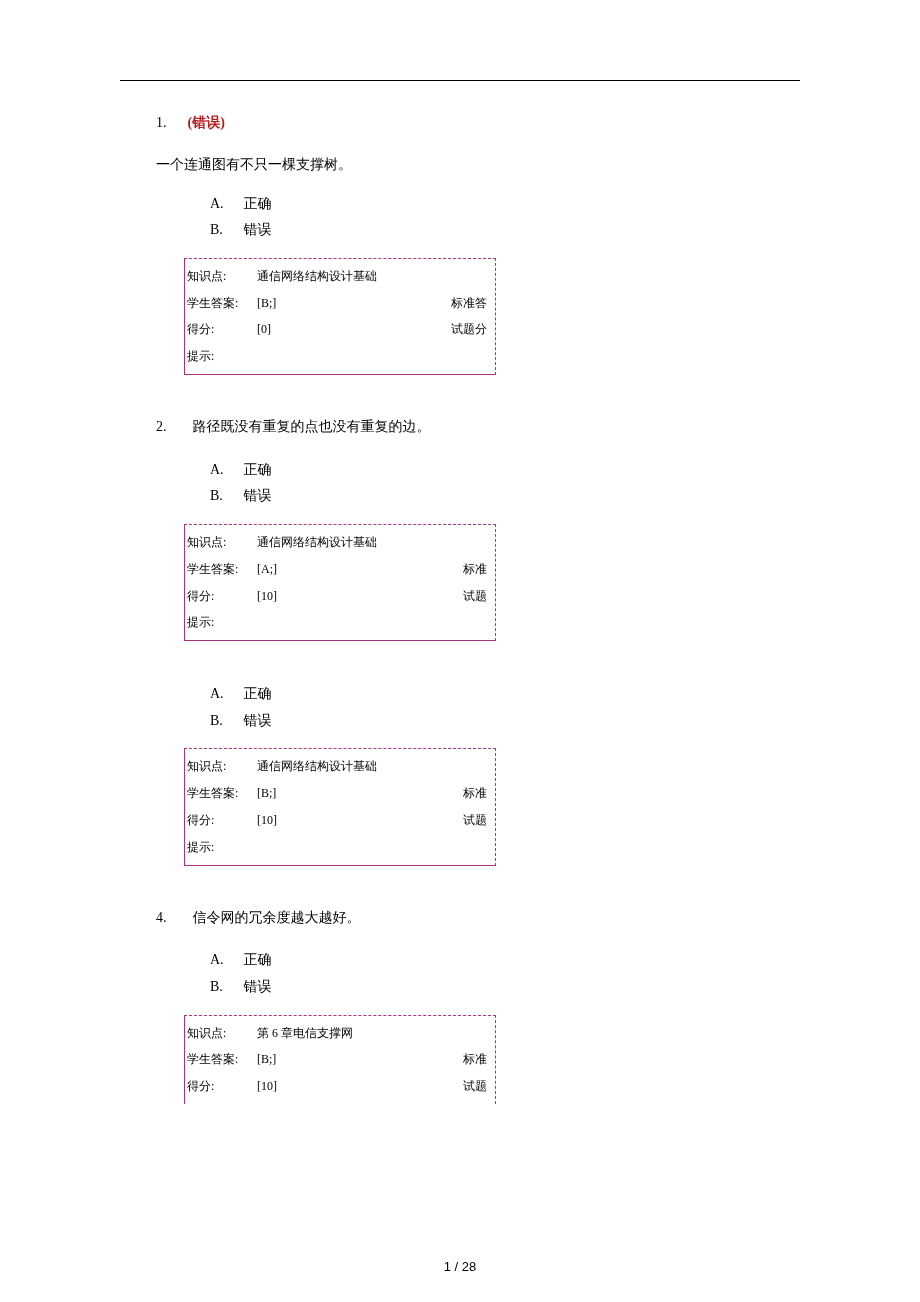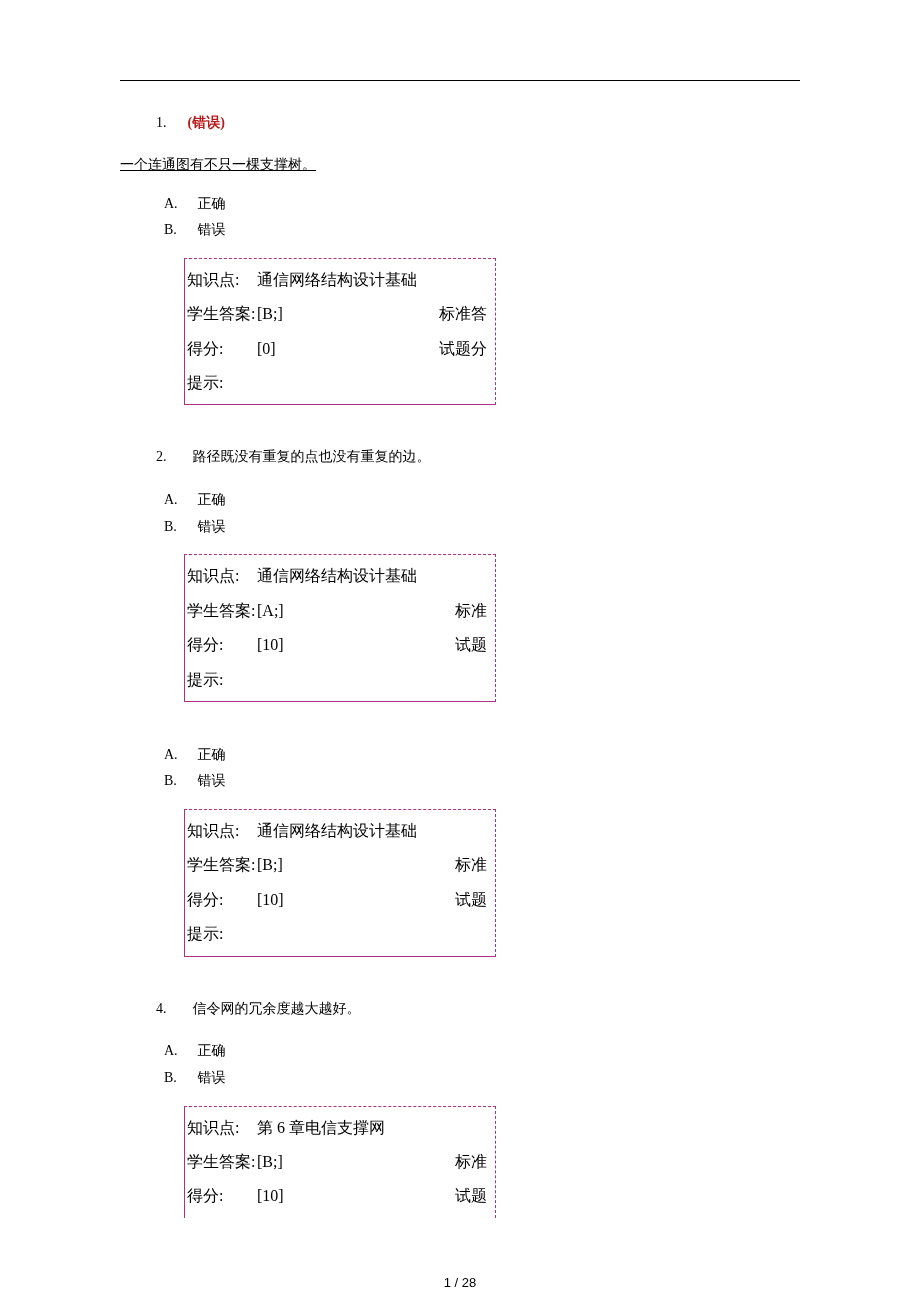--- a/index.html
+++ b/index.html
@@ -45,8 +45,8 @@
     margin-left: 10px;
   }
   .q-text {
+    margin-left: 36px;
     margin-bottom: 14px;
-    text-decoration: underline;
   }
   .q-text-inline {
     margin-left: 15px;

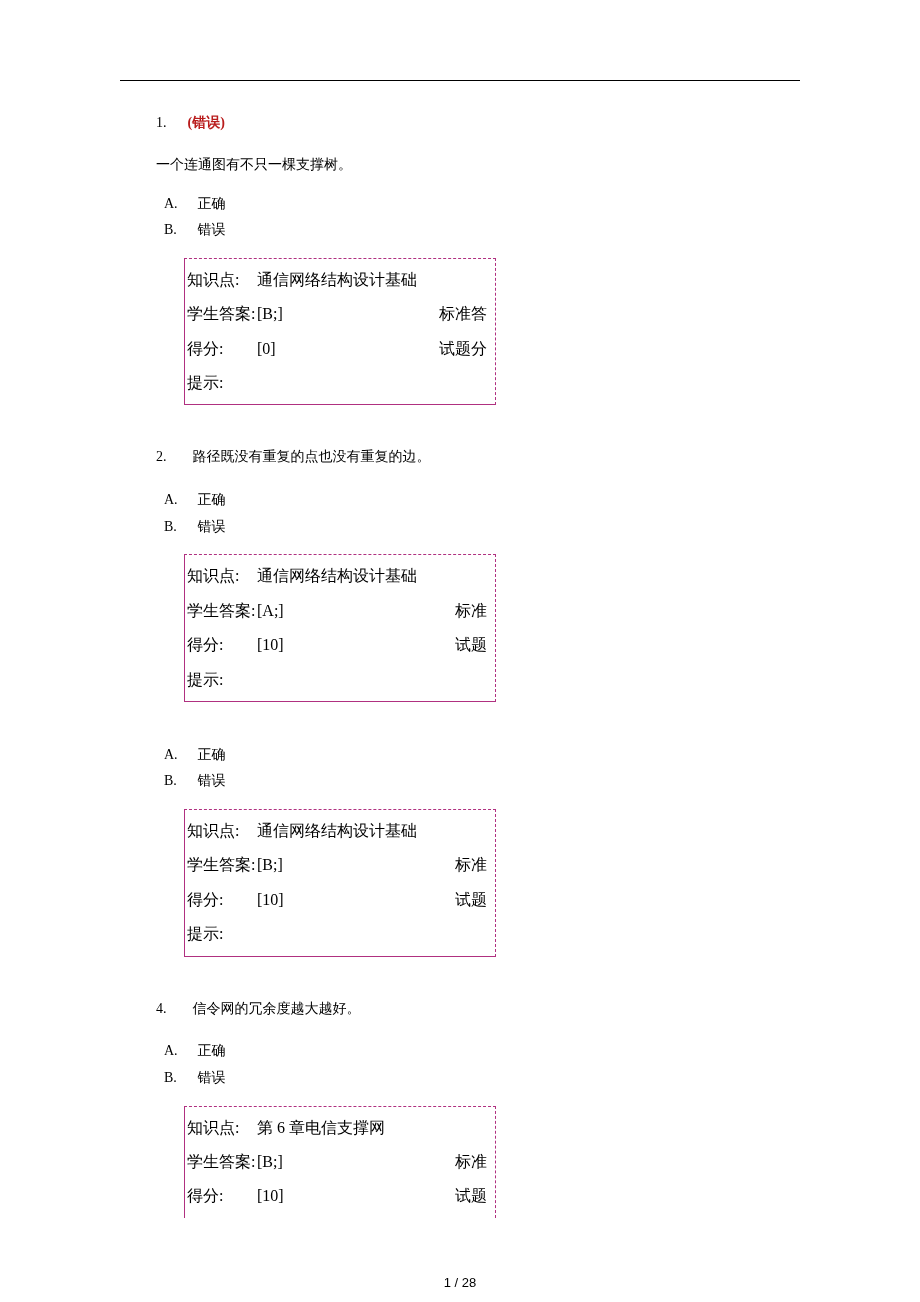--- a/index.html
+++ b/index.html
@@ -53,7 +53,7 @@
     text-align: center;
   }
   .choices {
-    margin-left: 44px;
+    margin-left: 90px;
     margin-bottom: 14px;
   }
   .choice-row {

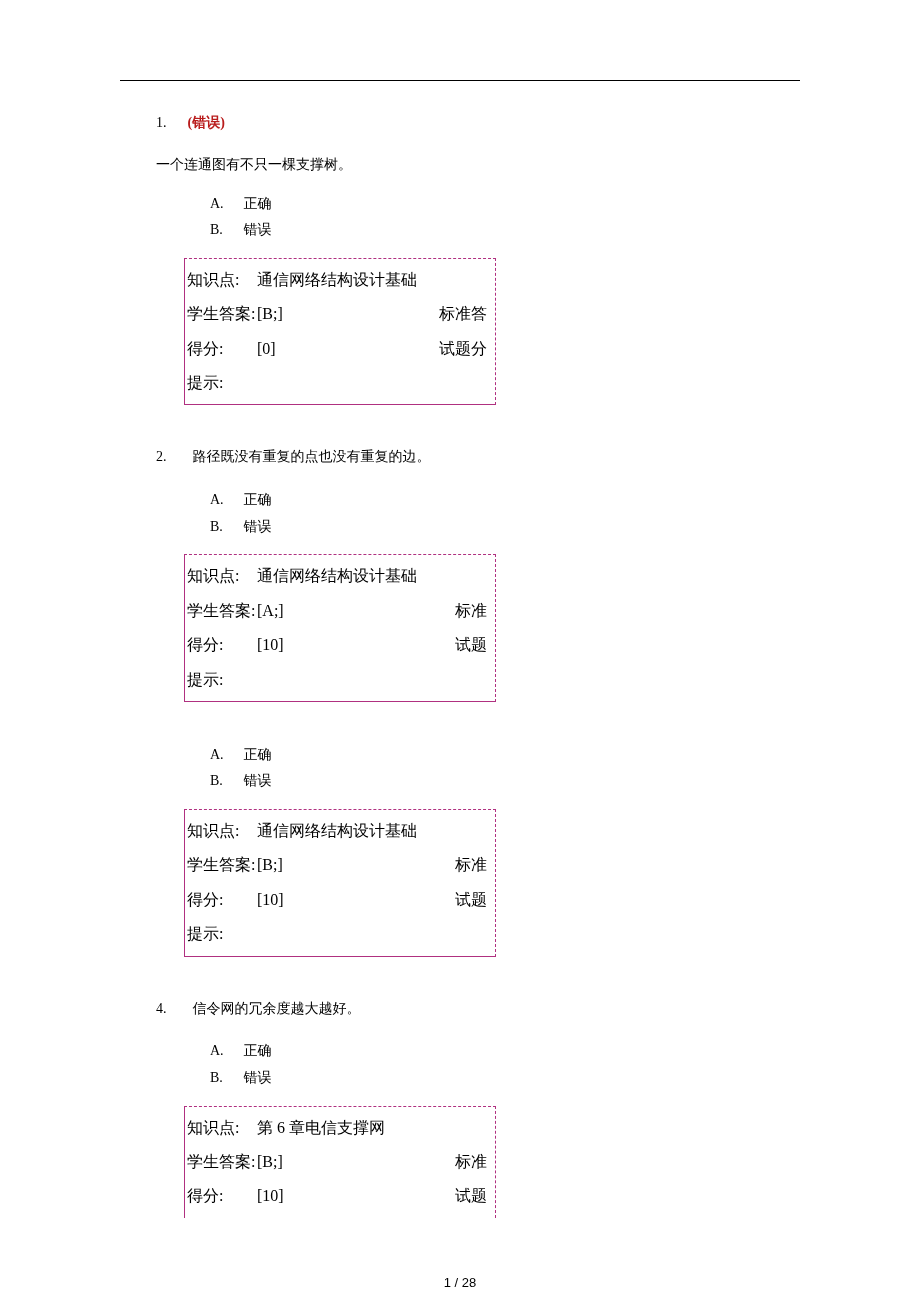--- a/index.html
+++ b/index.html
@@ -72,7 +72,7 @@
     border-right: 1px dashed #b03080;
     padding: 4px 0 4px 0;
     position: relative;
-    font-size: 16px;
+    font-size: 12px;
   }
   .info-row {
     display: flex;

